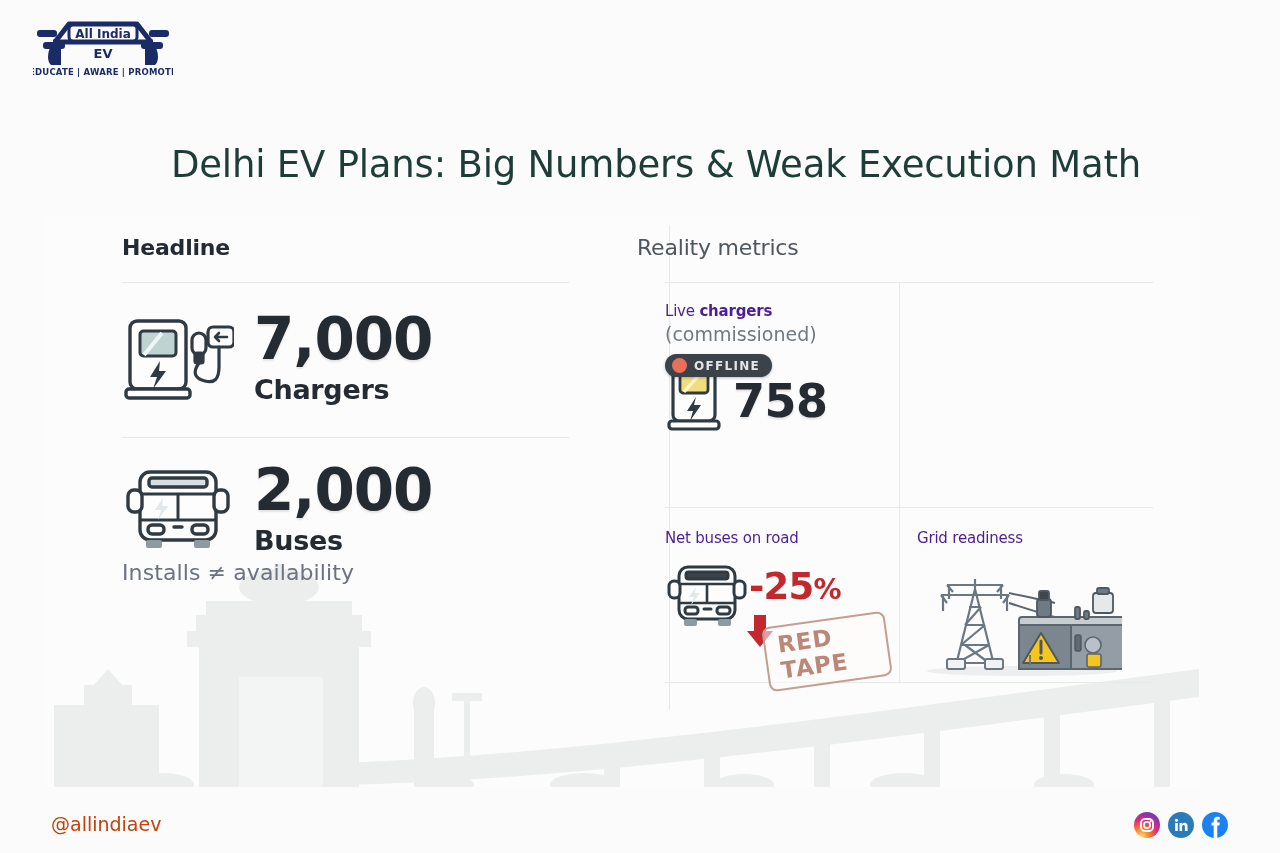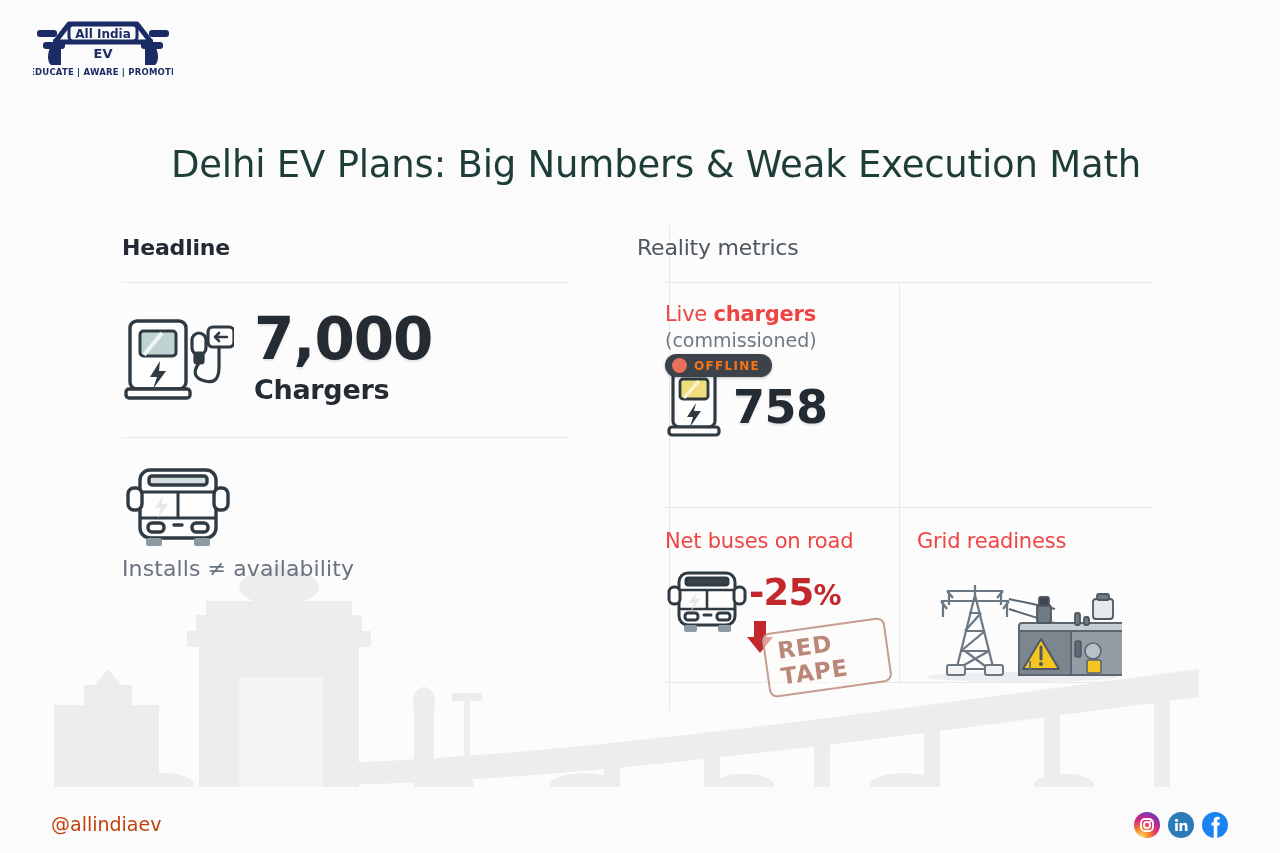--- a/index.html
+++ b/index.html
@@ -86,7 +86,7 @@
   .grid-h3 { position: absolute; left: 28px; top: 400px; width: 488px; height: 1px; background: #e7e9e7; }
   .grid-v  { position: absolute; left: 262px; top: 0; width: 1px; height: 400px; background: #e7e9e7; }
 
-  .mtitle { font-size: 21px; color: #ef4444; letter-spacing: -0.2px; }
+  .mtitle { font-size: 15px; color: #4c1d95; letter-spacing: -0.2px; }
   .mtitle b { font-weight: bold; }
   .msub { font-size: 19px; color: #707880; margin-top: 3px; }
 

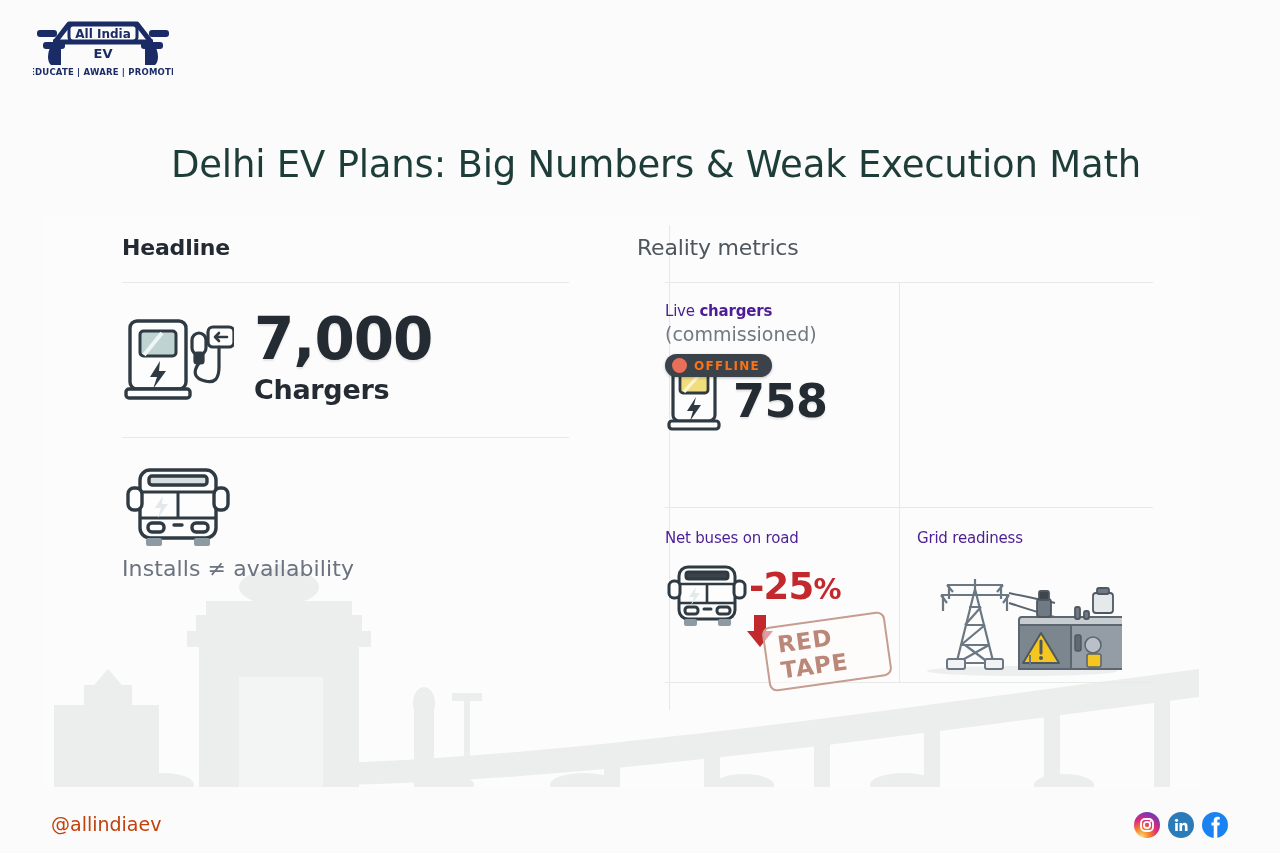--- a/index.html
+++ b/index.html
@@ -104,7 +104,7 @@
   }
   .pill-dot { width: 15px; height: 15px; border-radius: 50%; background: #e8705a; }
   .pill-text {
-    font-size: 12px; font-weight: bold; color: #f97316;
+    font-size: 12px; font-weight: bold; color: #e5e5e5;
     letter-spacing: 1.3px;
   }
 

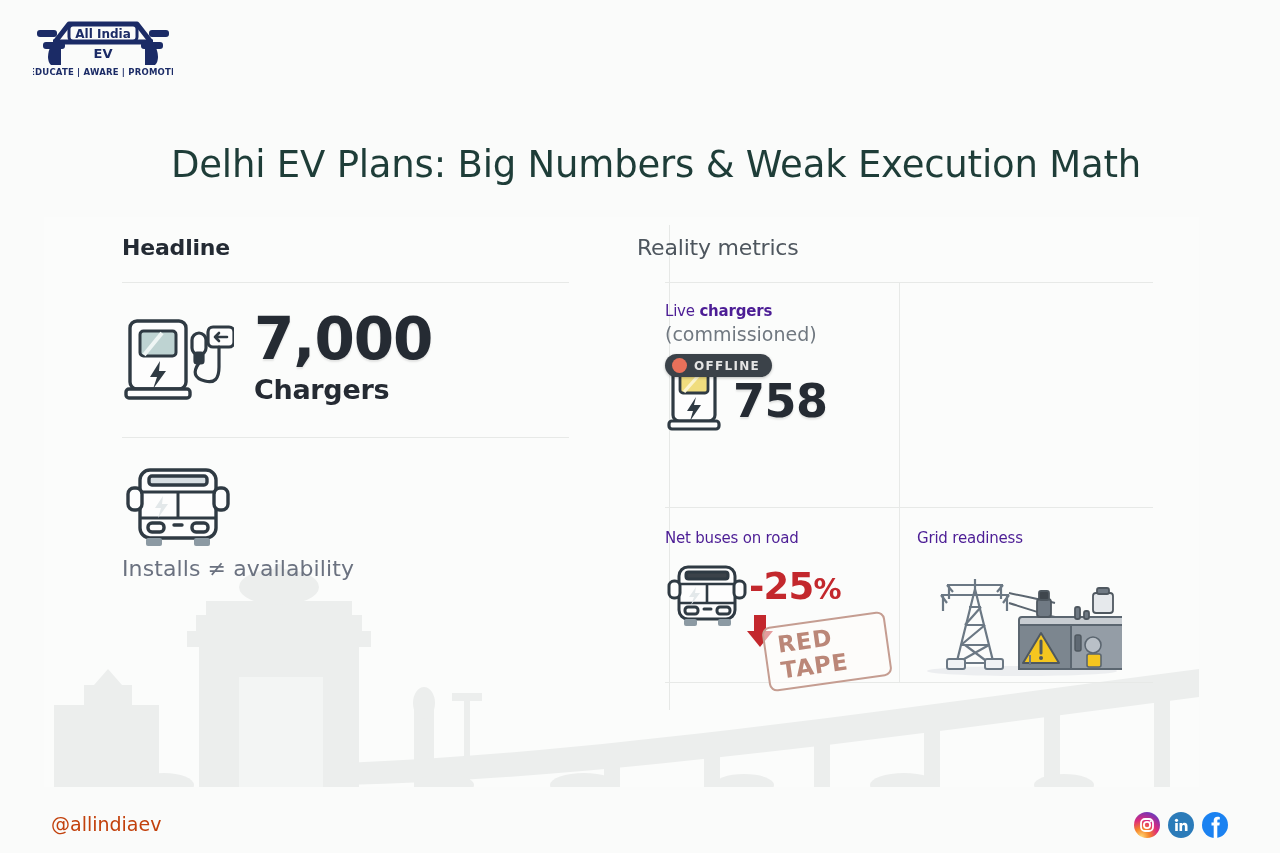--- a/index.html
+++ b/index.html
@@ -272,6 +272,10 @@
                 <rect x="72" y="76" width="16" height="8" rx="2"></rect>
               </g>
             </svg>
+          </div>
+          <div class="stat-text">
+            <div class="big-num">2,000</div>
+            <div class="big-label">Buses</div>
           </div>
         </div>
 

